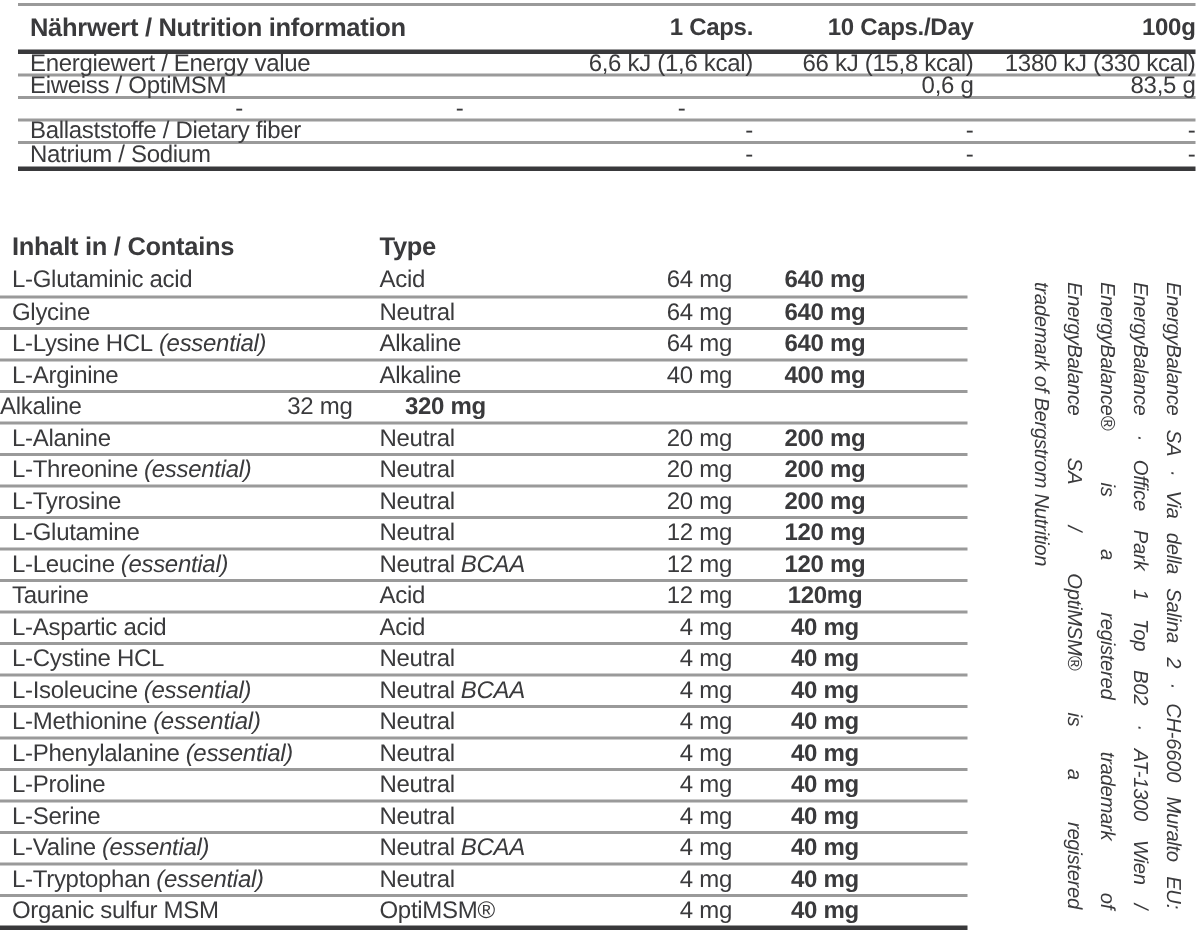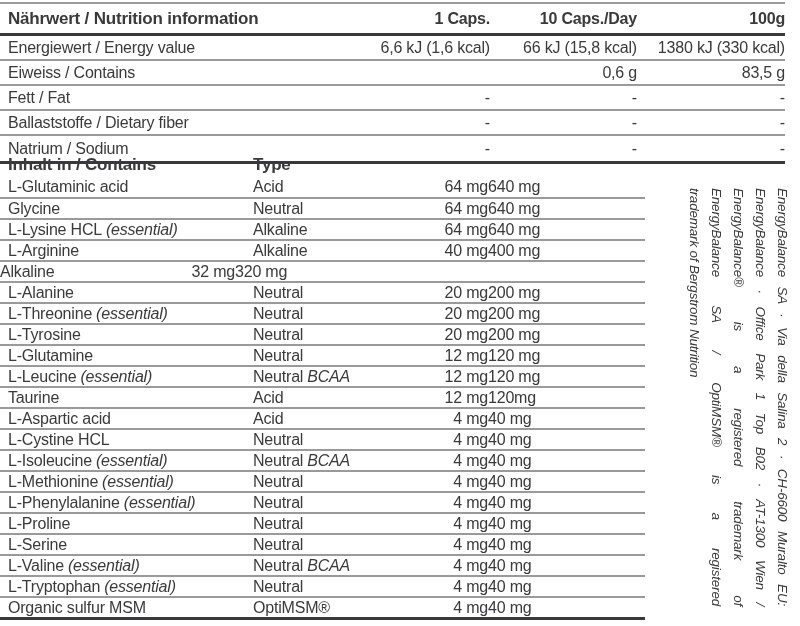--- a/index.html
+++ b/index.html
@@ -13,7 +13,7 @@
 
   
   .t1 {
-    position: absolute; left: 0; top: 2px; width: 785px;
+    position: absolute; left: 12px; top: 2px; width: 785px;
     border-top: 2px solid #9a9a9a;
     border-bottom: 3px solid #39393b;
     font-size: 16px; letter-spacing: -0.2px;

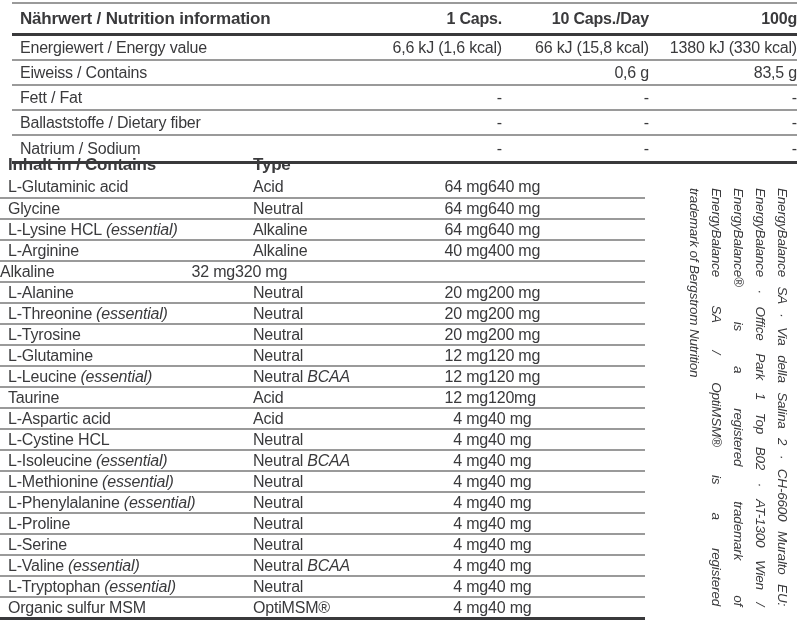--- a/index.html
+++ b/index.html
@@ -25,7 +25,7 @@
   }
   .t1-header .cell-label { font-size: 17px; }
   .t1-row {
-    display: flex; align-items: center; height: 25px;
+    display: flex; align-items: center; height: 15px;
     box-sizing: border-box; border-bottom: 2px solid #9a9a9a;
   }
   .t1 .rows .t1-row:last-child { border-bottom: none; align-items: center; }

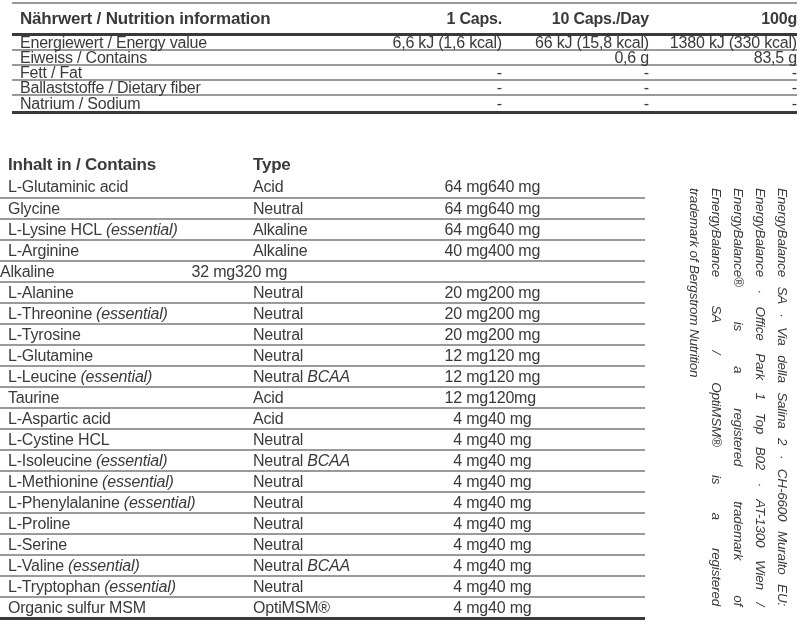--- a/index.html
+++ b/index.html
@@ -88,7 +88,7 @@
     </div>
 
     <div class="t1-row">
-      <div class="cell-label">Eiweiss / Contains</div>
+      <div class="cell-label">Eiweiss / OptiMSM</div>
       <div class="cell-v1">0,6 g</div>
       <div class="cell-v3">83,5 g</div>
     </div>

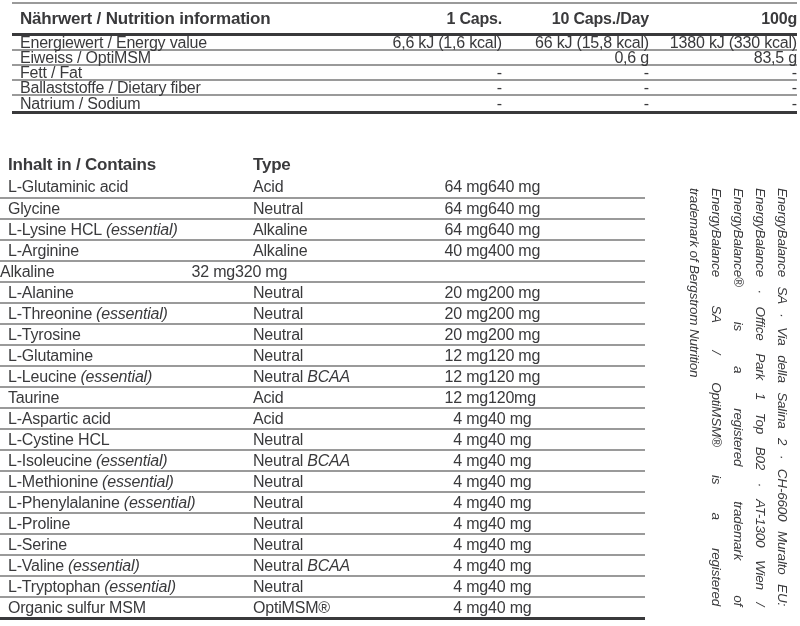--- a/index.html
+++ b/index.html
@@ -94,7 +94,6 @@
     </div>
 
     <div class="t1-row">
-      <div class="cell-label">Fett / Fat</div>
       <div class="cell-v1">-</div>
       <div class="cell-v2">-</div>
       <div class="cell-v3">-</div>

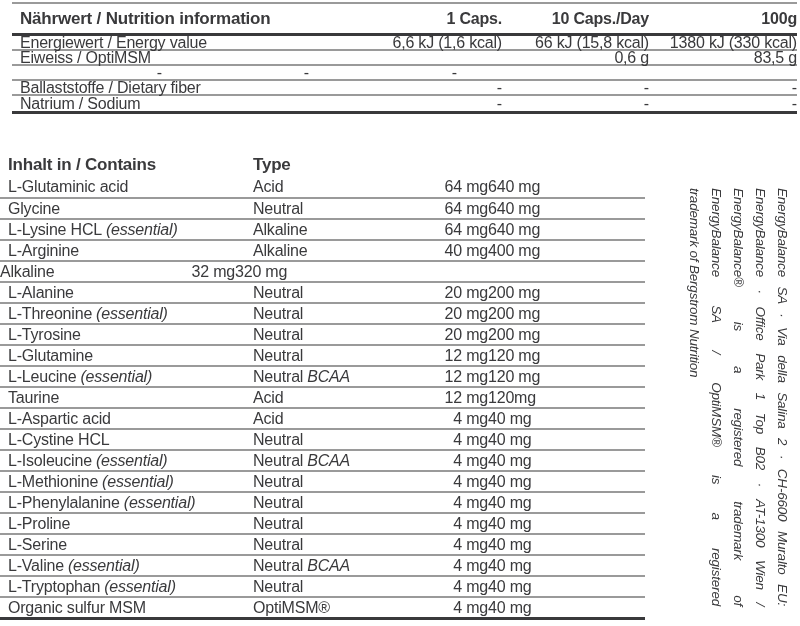--- a/index.html
+++ b/index.html
@@ -52,7 +52,7 @@
   .c-name { width: 245px; padding-left: 8px; white-space: nowrap; overflow: hidden; }
   .c-type { width: 115px; white-space: nowrap; }
   .c-a1 { width: 120px; text-align: right; white-space: nowrap; }
-  .c-a2 { width: 124px; text-align: left; white-space: nowrap; }
+  .c-a2 { width: 124px; text-align: center; white-space: nowrap; font-weight: bold; }
   .it { font-style: italic; }
   .gap { margin-left: 4px; }
 

